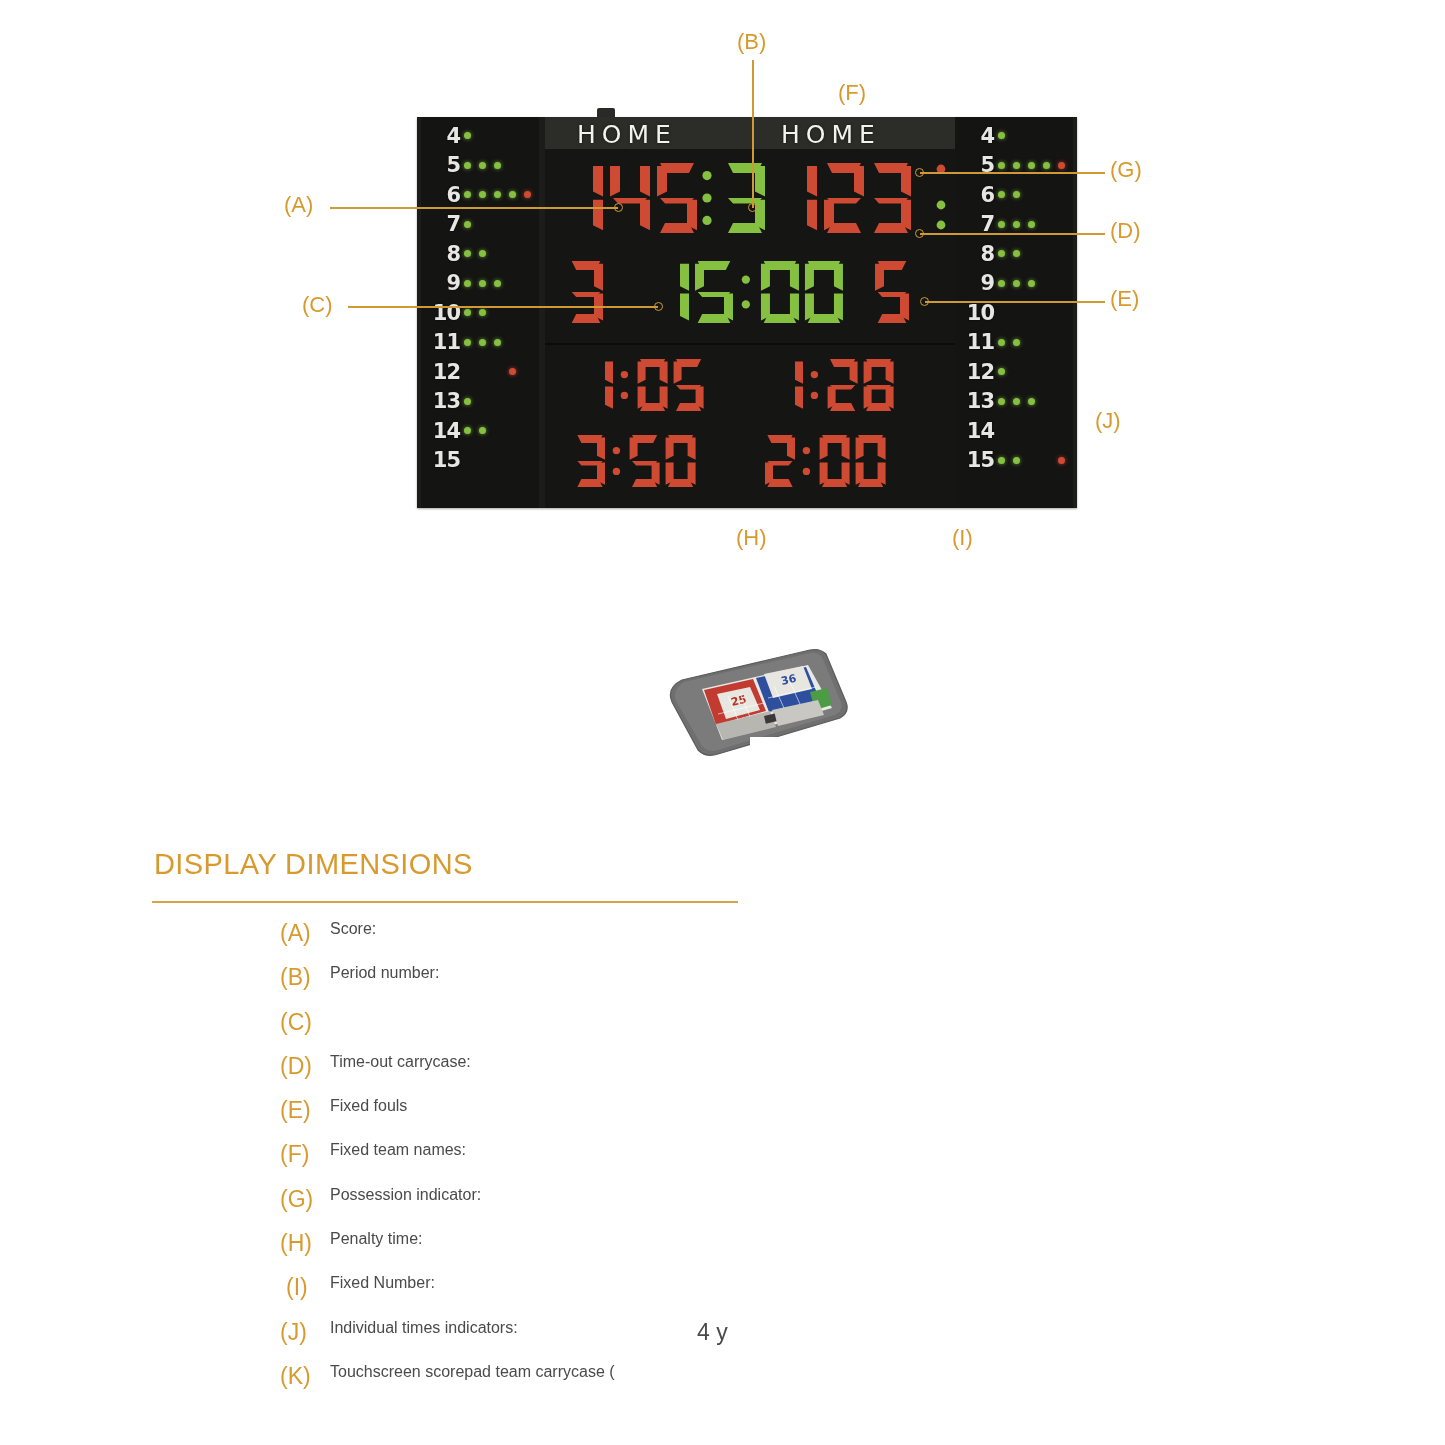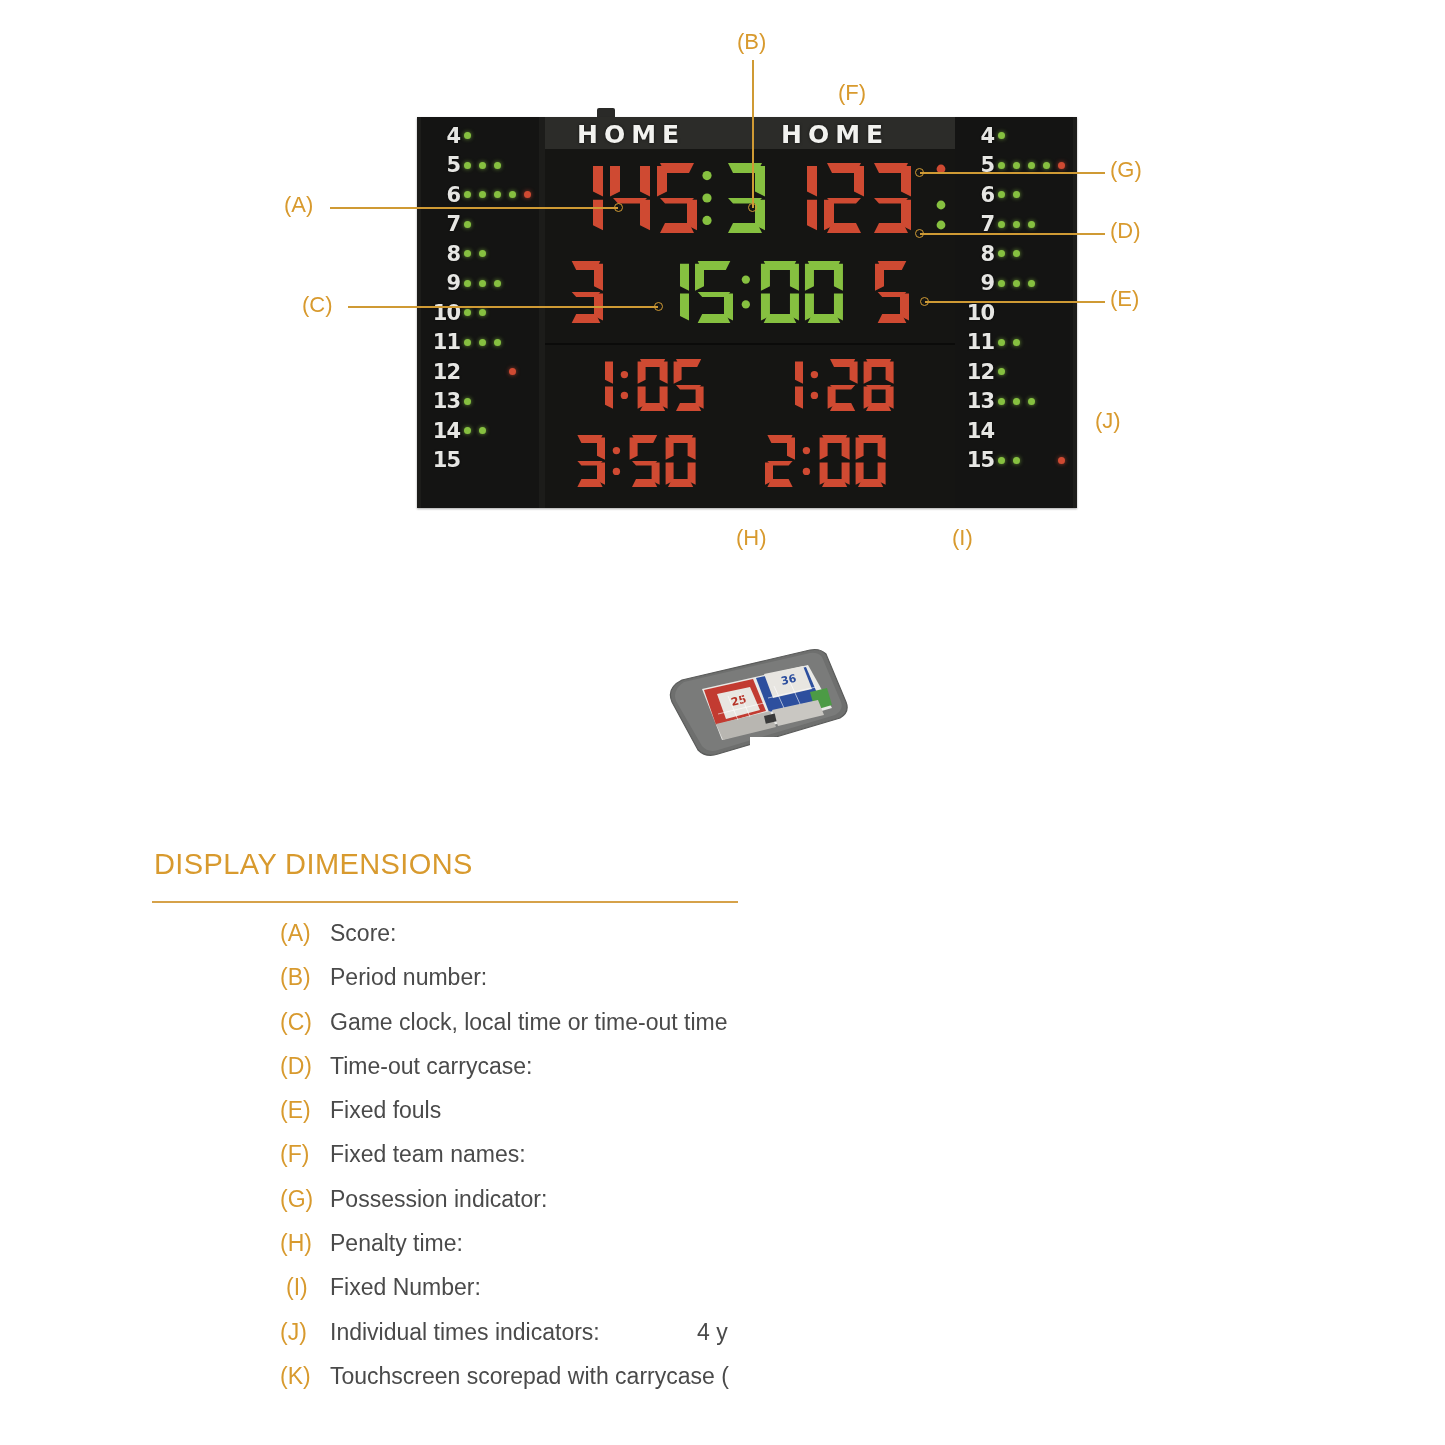--- a/index.html
+++ b/index.html
@@ -59,7 +59,7 @@
     background:#2c2c29;
   }
   .tname{
-    position:absolute;top:3px;color:#f2f2ef;font-weight:bold;font-size:25px;
+    position:absolute;top:3px;color:#f2f2ef;font-weight:normal;font-size:25px;
     font-family:"DejaVu Sans", sans-serif;letter-spacing:6px;
     text-shadow:0 0 3px rgba(0,0,0,.6);
   }

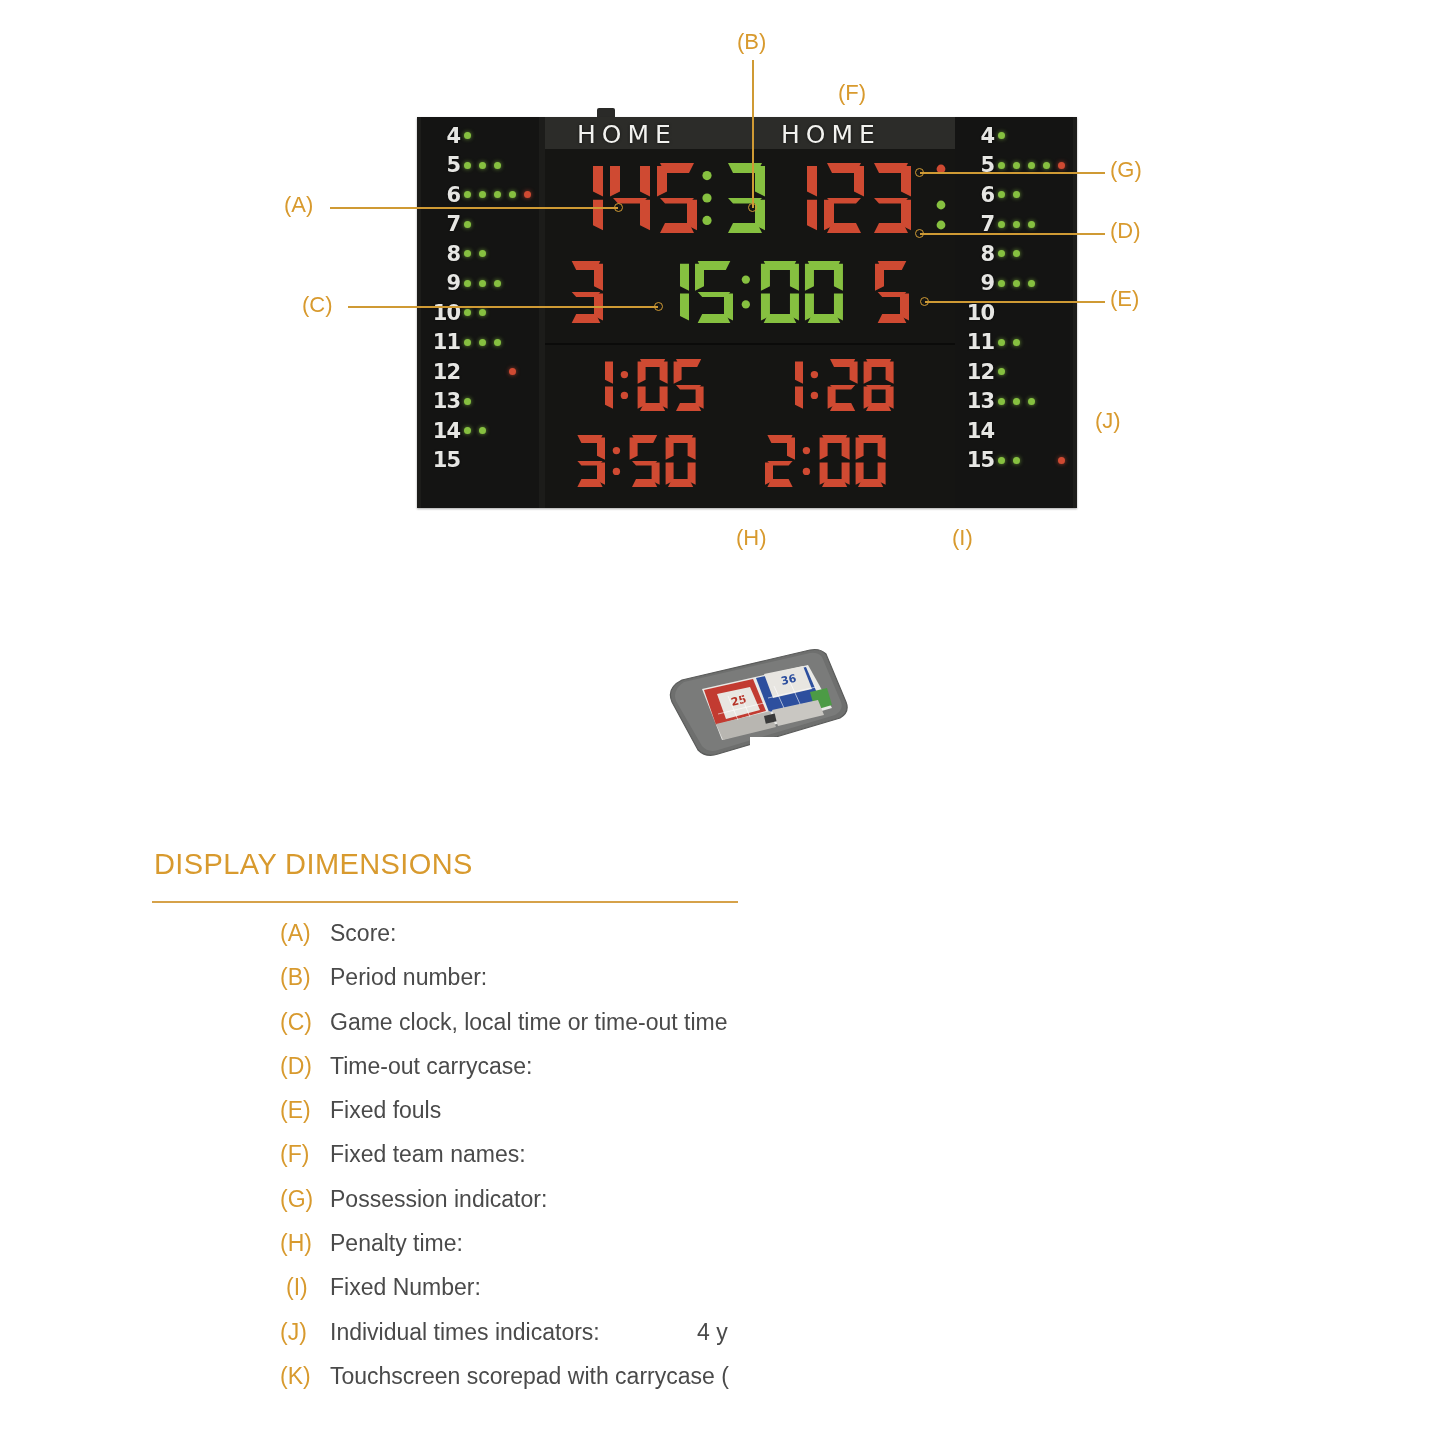--- a/index.html
+++ b/index.html
@@ -104,7 +104,7 @@
   .dl-key.narrow{left:134px;}
   .dl-txt{
     position:absolute;left:178px;top:0;
-    color:#4a4a4a;font-size:23px;font-family:"Liberation Sans", sans-serif;
+    color:#4a4a4a;font-size:16px;font-family:"Liberation Sans", sans-serif;
     white-space:nowrap;
   }
   .dl-val{

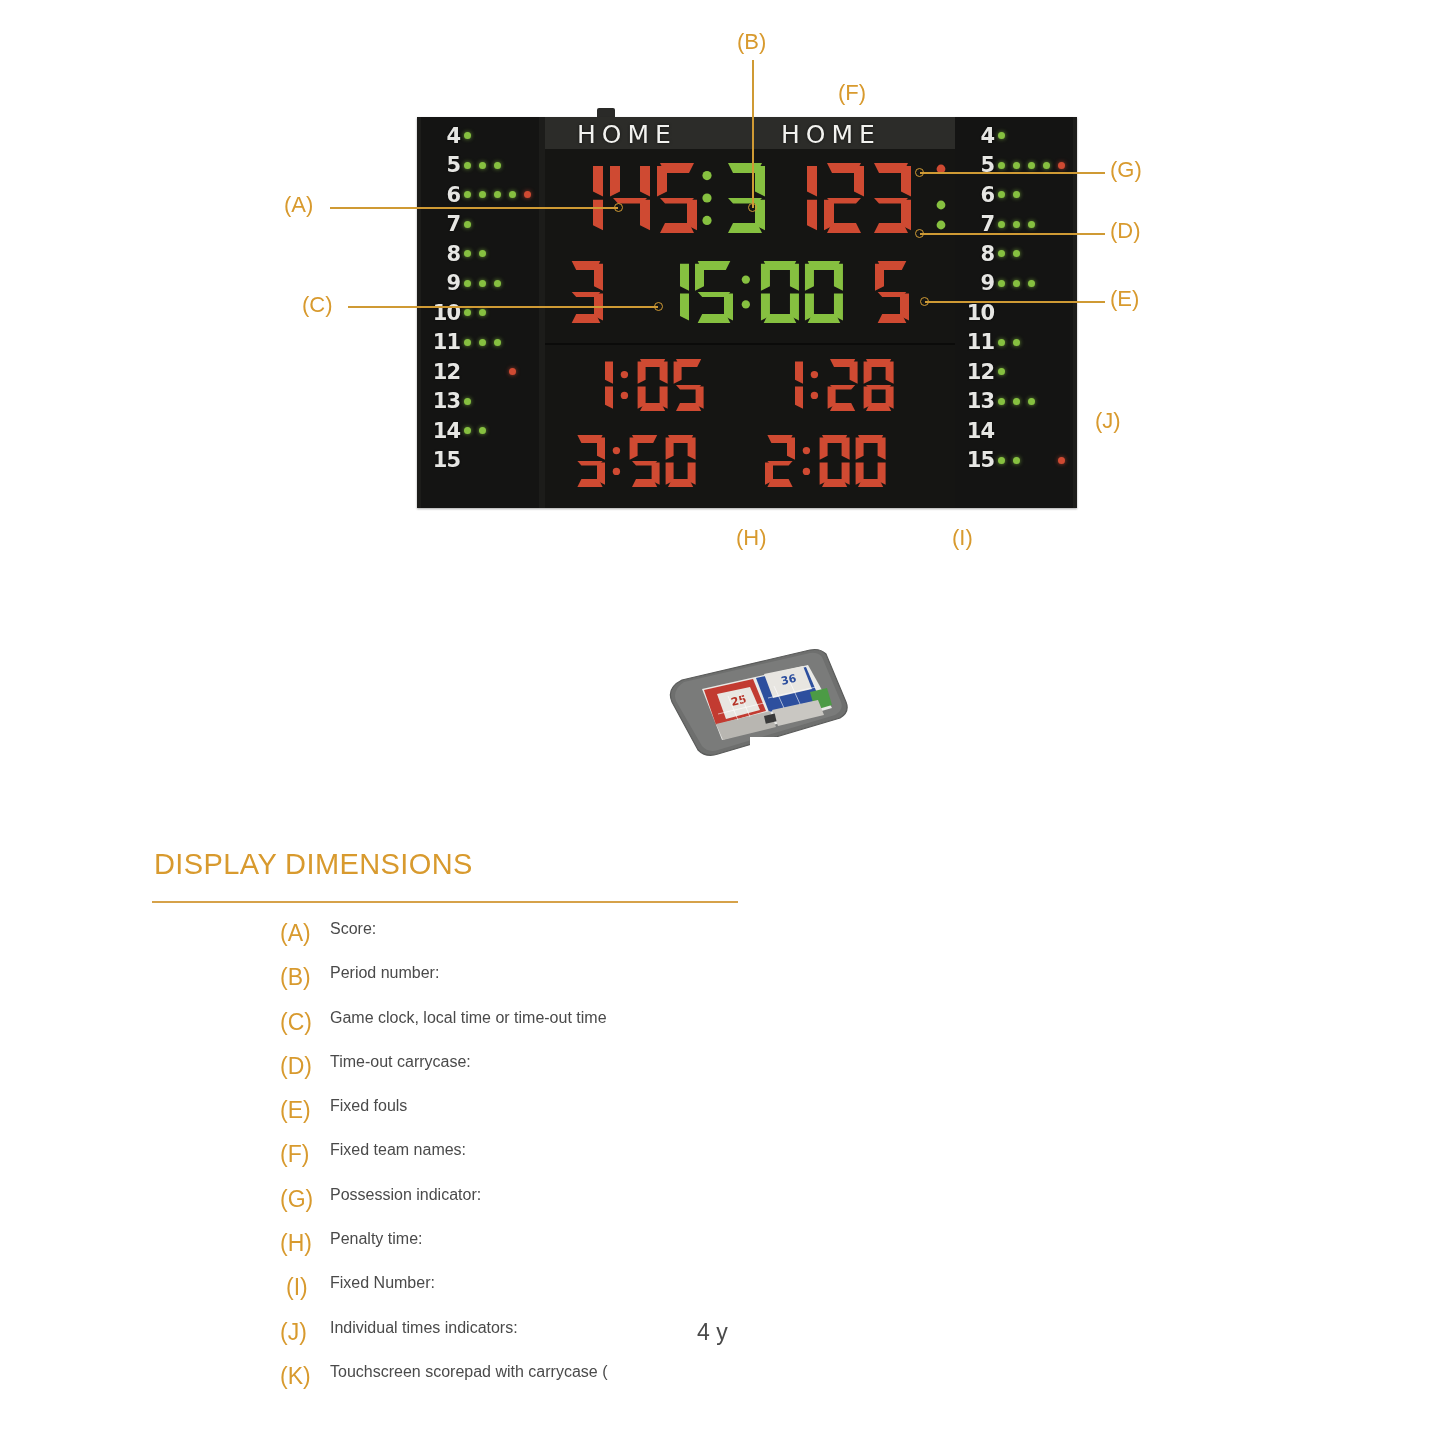--- a/index.html
+++ b/index.html
@@ -671,7 +671,6 @@
         </div>
         <div class="dl-row">
           <span class="dl-key">(C)</span>
-          <span class="dl-txt">Game clock, local time or time-out time</span>
         </div>
         <div class="dl-row">
           <span class="dl-key">(D)</span>

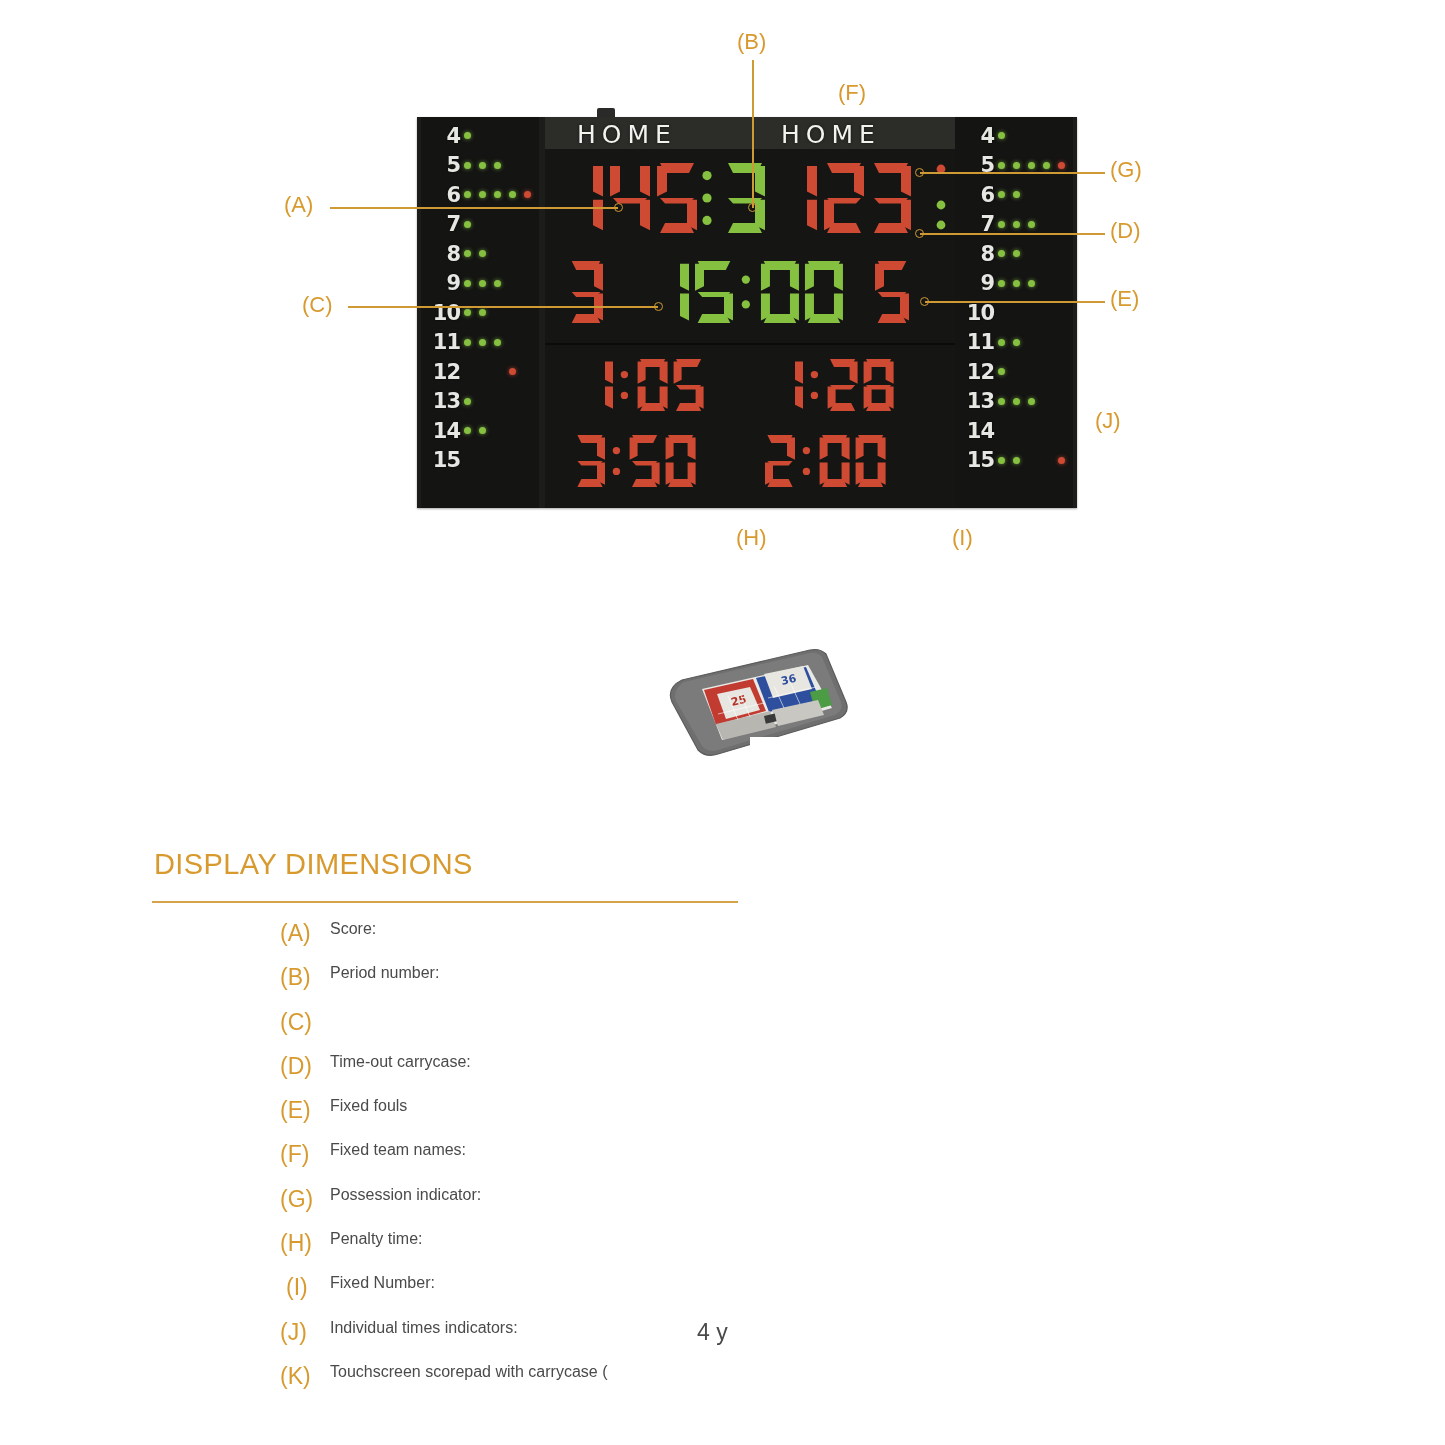--- a/index.html
+++ b/index.html
@@ -703,7 +703,7 @@
         </div>
         <div class="dl-row">
           <span class="dl-key">(K)</span>
-          <span class="dl-txt">Touchscreen scorepad with carrycase (</span>
+          <span class="dl-txt">Touchscreen scorepad team carrycase (</span>
         </div>
       </div>
   </div>

